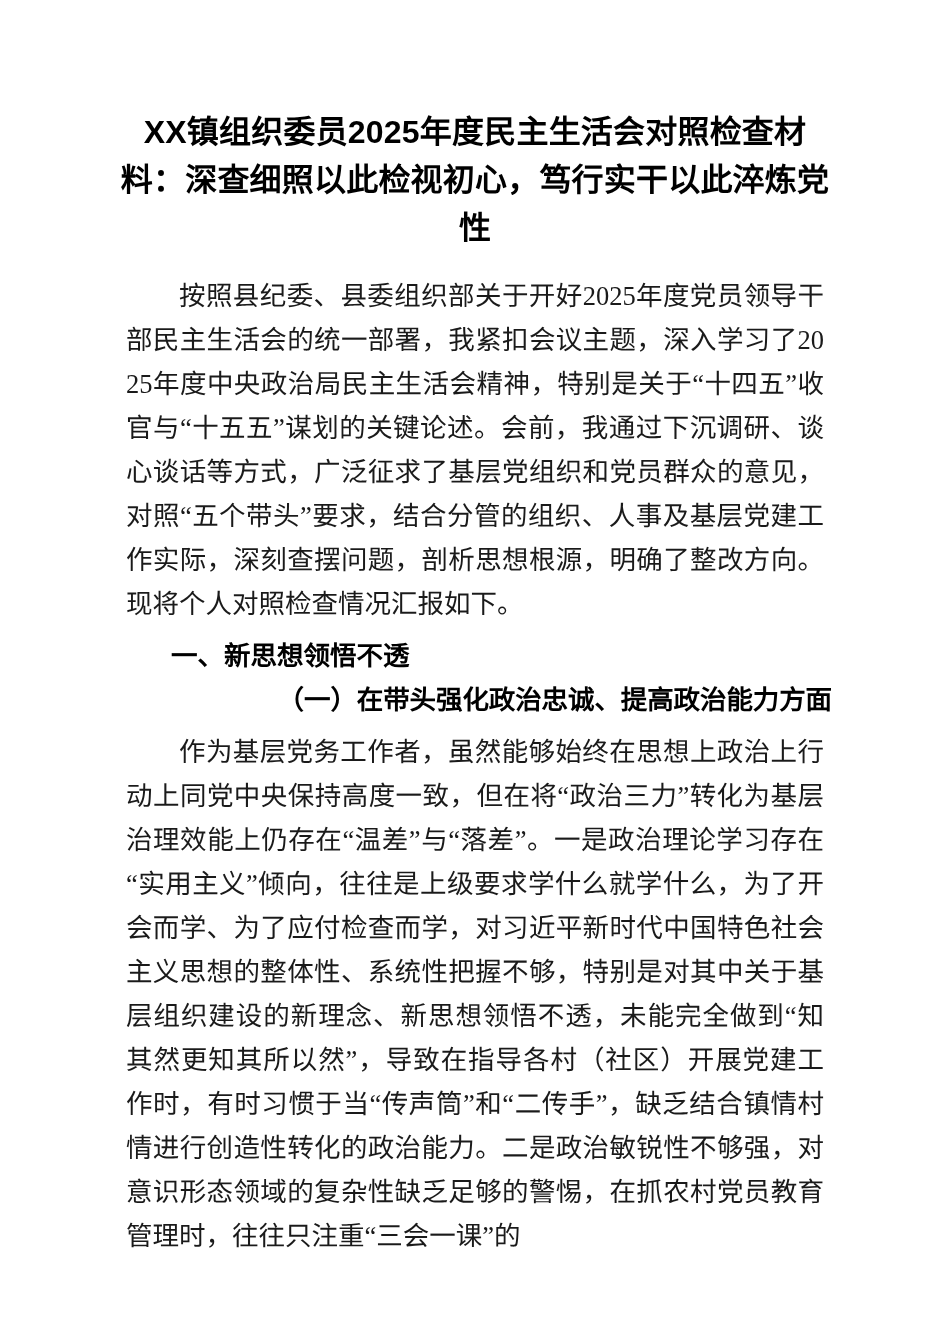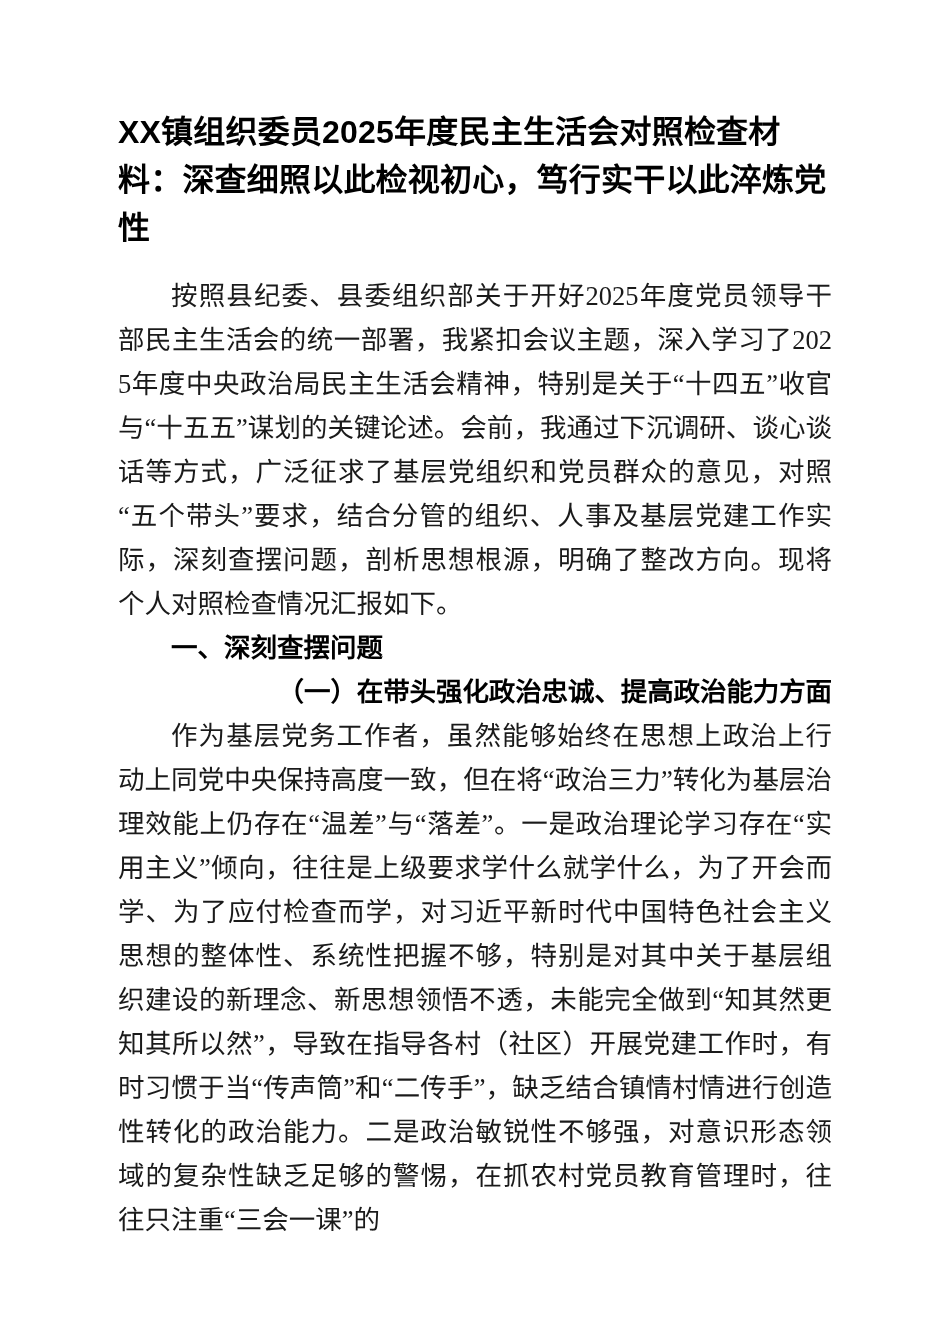--- a/index.html
+++ b/index.html
@@ -34,6 +34,7 @@
     font-weight: 700;
     font-size: 32px;
     line-height: 48px;
+    text-align: center;
     color: #000000;
     letter-spacing: 0.2px;
     word-break: break-all;

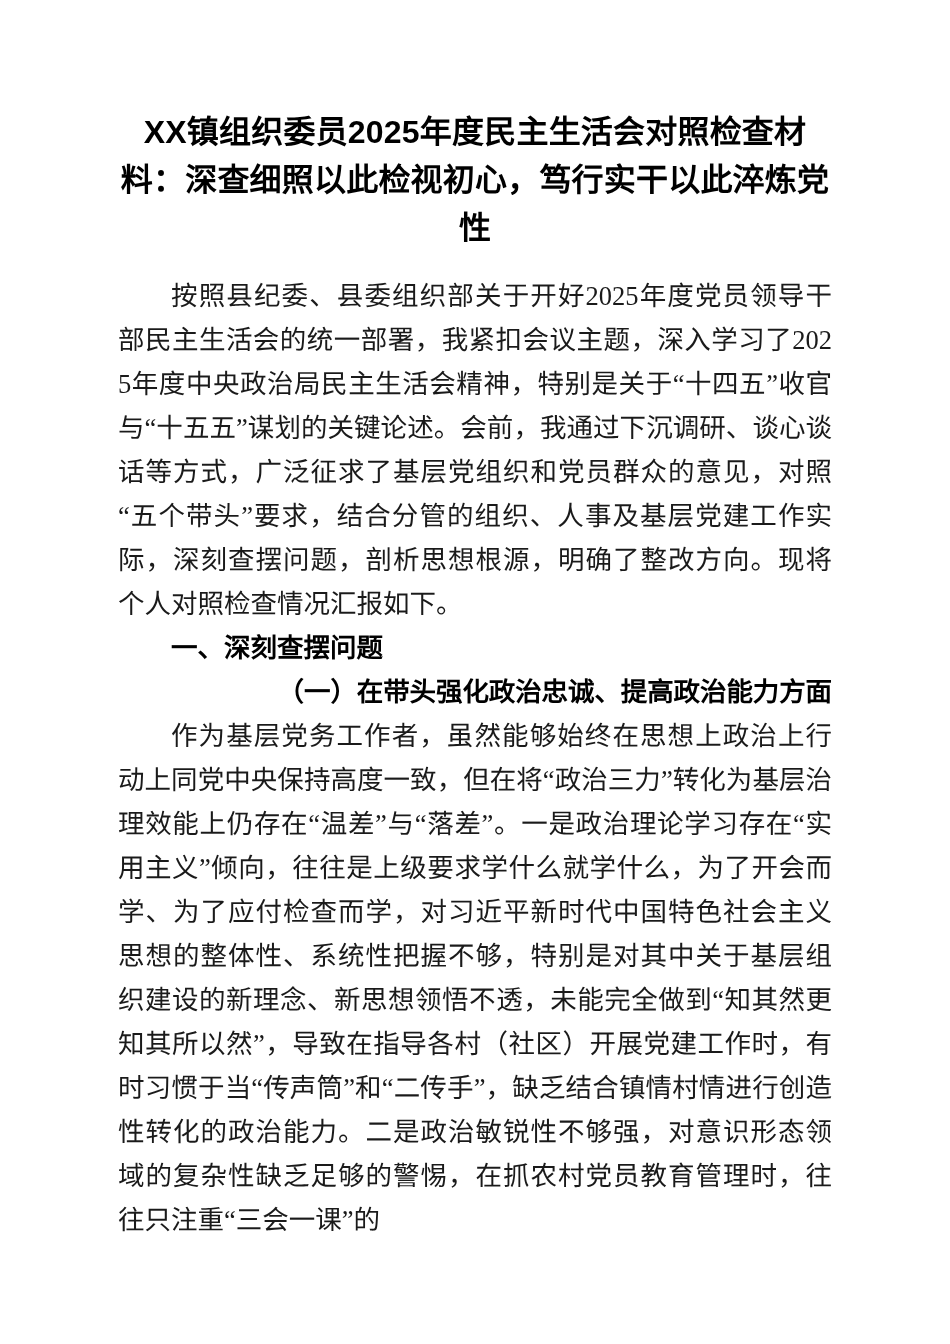--- a/index.html
+++ b/index.html
@@ -42,7 +42,7 @@
 
   
   .para {
-    margin: 0;
+    margin: 8px;
     font-family: "Liberation Serif", "DejaVu Serif", serif;
     font-size: 26.5px;
     line-height: 44px;

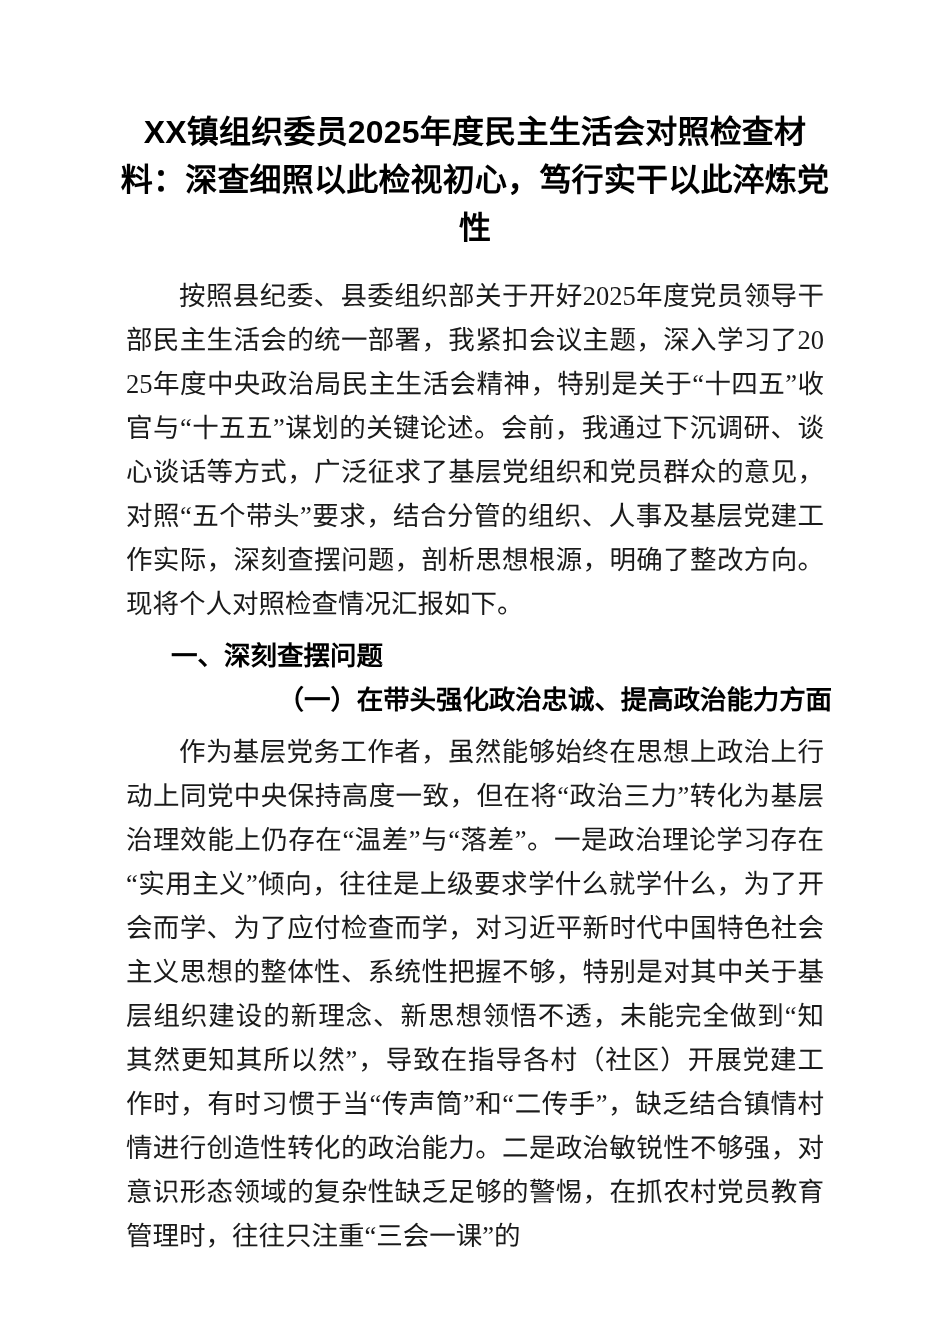--- a/index.html
+++ b/index.html
@@ -93,7 +93,7 @@
 
     <p class="para para-first">按照县纪委、县委组织部关于开好2025年度党员领导干部民主生活会的统一部署，我紧扣会议主题，深入学习了2025年度中央政治局民主生活会精神，特别是关于“十四五”收官与“十五五”谋划的关键论述。会前，我通过下沉调研、谈心谈话等方式，广泛征求了基层党组织和党员群众的意见，对照“五个带头”要求，结合分管的组织、人事及基层党建工作实际，深刻查摆问题，剖析思想根源，明确了整改方向。现将个人对照检查情况汇报如下。</p>
 
-    <p class="h1-line">一、深刻查摆问题</p>
+    <p class="h1-line">一、新思想领悟不透</p>
 
     <p class="h2-line">（一）在带头强化政治忠诚、提高政治能力方面</p>
 

